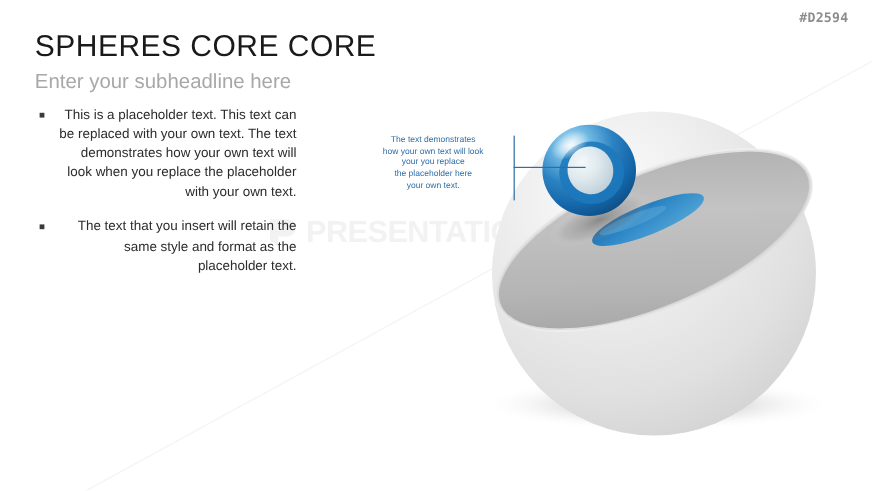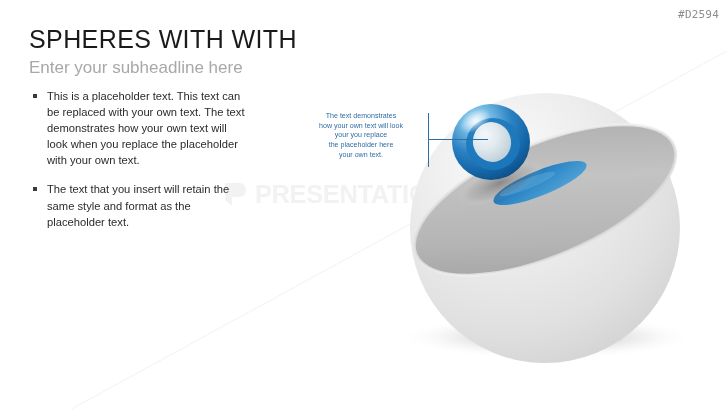--- a/index.html
+++ b/index.html
@@ -31,13 +31,14 @@
   
   .doc-id {
     position: absolute;
-    right: 8px;
+    right: 20px;
     top: 8px;
     font-family: "DejaVu Sans Mono", "Liberation Mono", monospace;
     font-size: 11px;
     letter-spacing: 0.2px;
     color: #8d8d8d;
     z-index: 8;
+    font-weight: bold;
   }
 
   

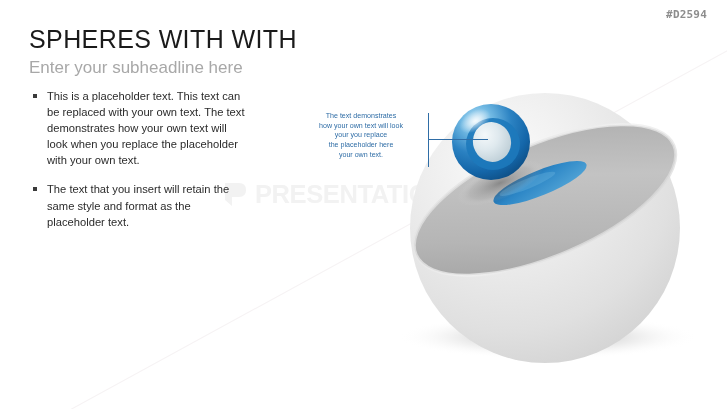--- a/index.html
+++ b/index.html
@@ -168,7 +168,7 @@
 
   <div class="doc-id">#D2594</div>
 
-  <div class="title">SPHERES WITH WITH</div>
+  <div class="title">SPHERES CORE CORE</div>
   <div class="subtitle">Enter your subheadline here</div>
 
   <div class="bullets">

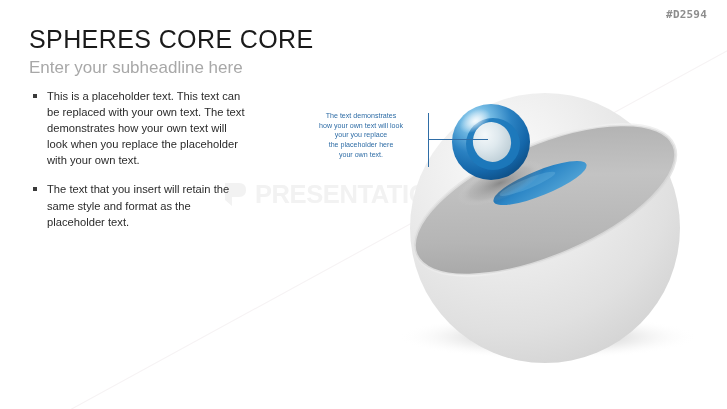--- a/index.html
+++ b/index.html
@@ -79,6 +79,7 @@
     font-size: 11.2px;
     line-height: 16.1px;
     color: #2b2b2b;
+    text-align: right;
   }
   .bullet-item:last-child { margin-bottom: 0; }
   .bullet-marker {

